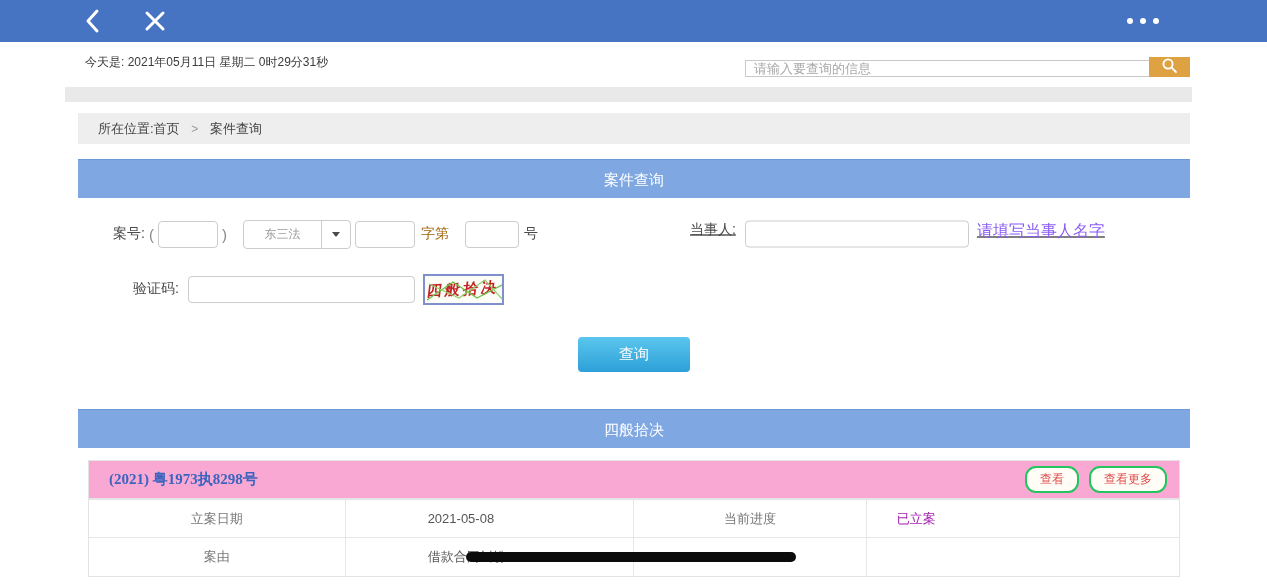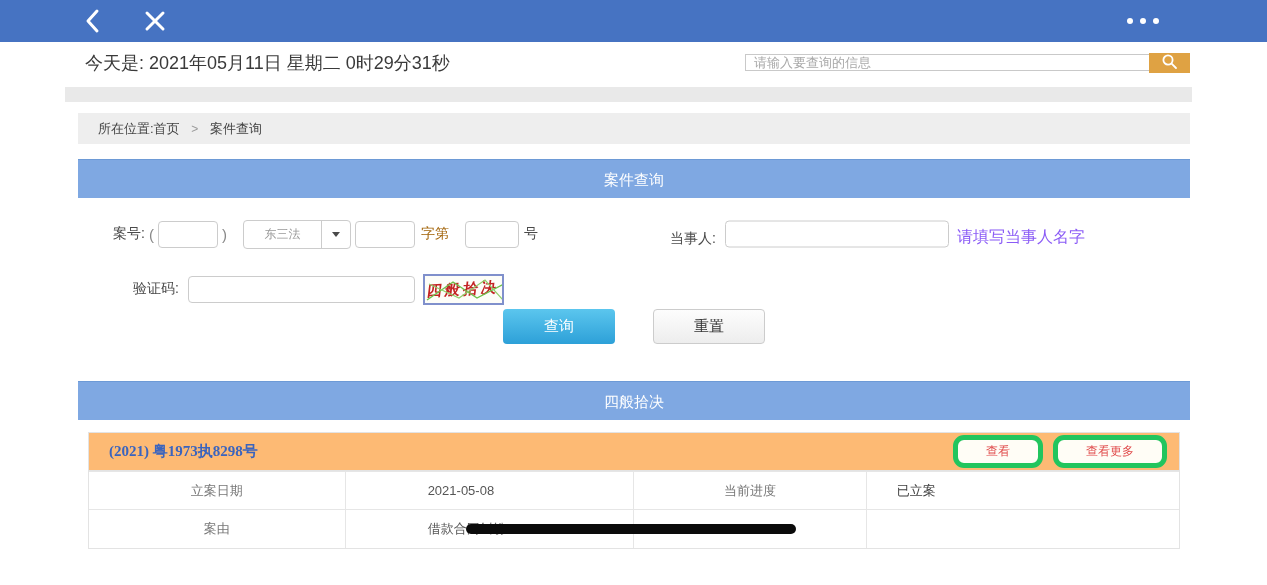--- a/index.html
+++ b/index.html
@@ -18,7 +18,7 @@
   .content { margin:0 77px 0 78px; }
 
   .date-row { margin-top:7px; height:27px; display:flex; justify-content:space-between; align-items:center; }
-  .date-text { font-size:18px; color:#3a3a3a; padding-left:7px; }
+  .date-text { font-size:12px; color:#3a3a3a; padding-left:7px; }
   .search-box { display:flex; align-items:center; height:29px; }
   .search-box input { width:404px; border:1px solid #c9c9c9; border-right:none; padding:0 8px;
                       font-size:13px; color:#333; outline:none; }

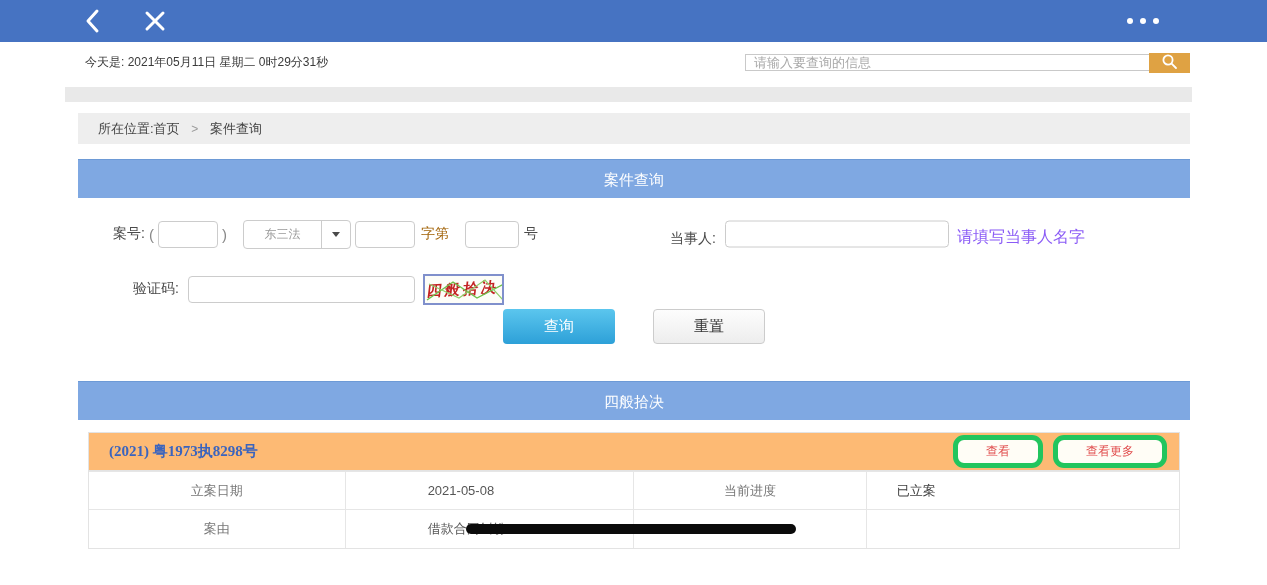--- a/index.html
+++ b/index.html
@@ -19,7 +19,7 @@
 
   .date-row { margin-top:7px; height:27px; display:flex; justify-content:space-between; align-items:center; }
   .date-text { font-size:12px; color:#3a3a3a; padding-left:7px; }
-  .search-box { display:flex; align-items:center; height:29px; }
+  .search-box { display:flex; align-items:flex-end; height:29px; }
   .search-box input { width:404px; border:1px solid #c9c9c9; border-right:none; padding:0 8px;
                       font-size:13px; color:#333; outline:none; }
   .search-box input::placeholder { color:#a9a9a9; }

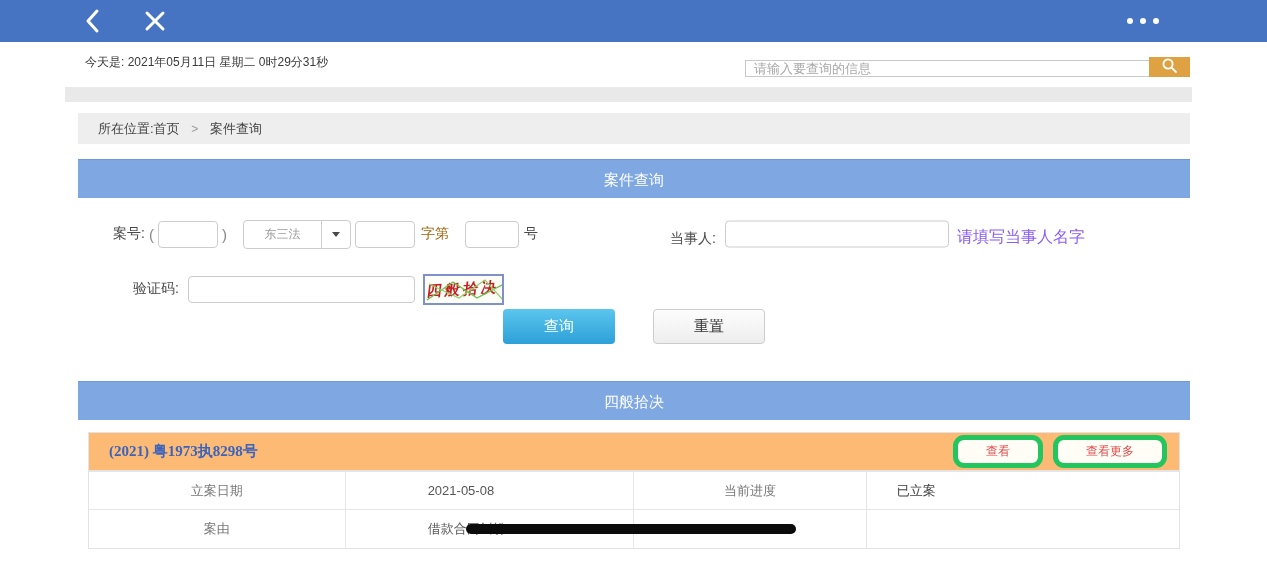--- a/index.html
+++ b/index.html
@@ -57,8 +57,8 @@
   .mid-label { margin-left:6px; font-size:14px; color:#a16207; }
   .suffix-label { margin-left:5px; font-size:14px; color:#4a4a4a; }
 
-  .party-group { position:absolute; left:592px; top:50%; transform:translateY(-50%);
-                 display:flex; align-items:flex-end; }
+  .party-group { position:absolute; left:612px; top:50%; transform:translateY(-50%);
+                 display:flex; align-items:flex-start;text-decoration:underline; }
   .inp-party { width:224px; margin-left:9px; }
   .party-hint { margin-left:8px; font-size:16px; color:#8b5cf6; }
 

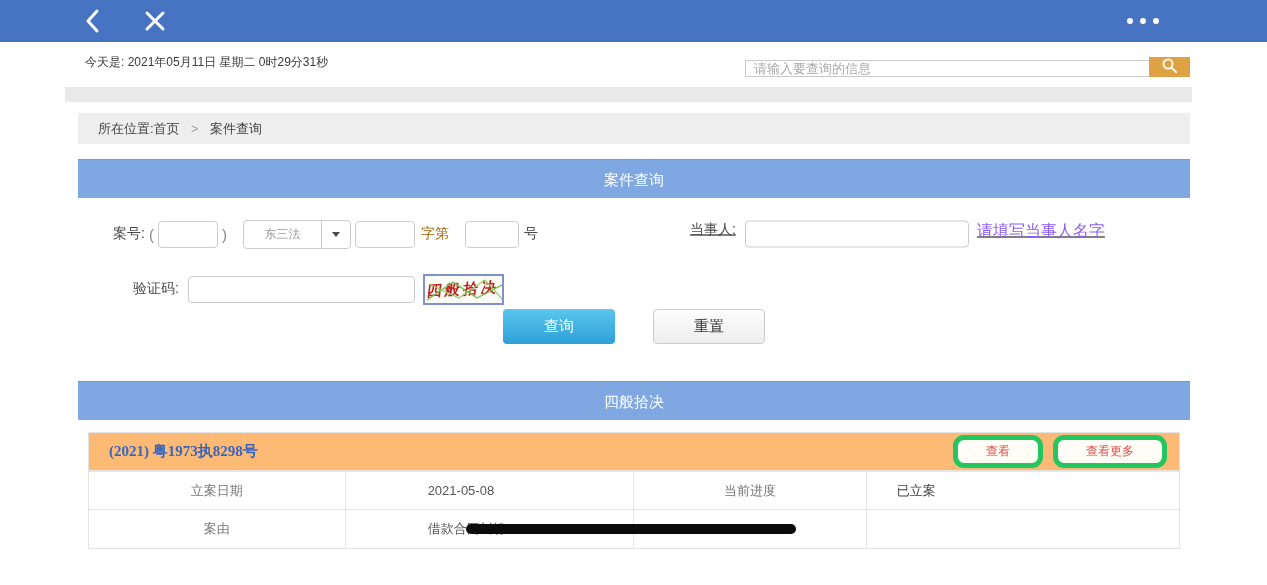--- a/index.html
+++ b/index.html
@@ -71,7 +71,7 @@
                   transform:skewX(-10deg) rotate(-3deg); white-space:nowrap; }
   .captcha svg { position:absolute; left:0; top:0; }
 
-  .btn-row { margin-top:4px; display:flex; justify-content:center; gap:38px; }
+  .btn-row { margin-top:32px; display:flex; justify-content:center; gap:38px; }
   .btn-query { width:112px; height:35px; border:none; border-radius:4px; color:#fff; font-size:15px;
                background:linear-gradient(#5bc6ee,#2da0d8); cursor:pointer; }
   .btn-reset { width:112px; height:35px; border:1px solid #ccc; border-radius:4px; color:#333;

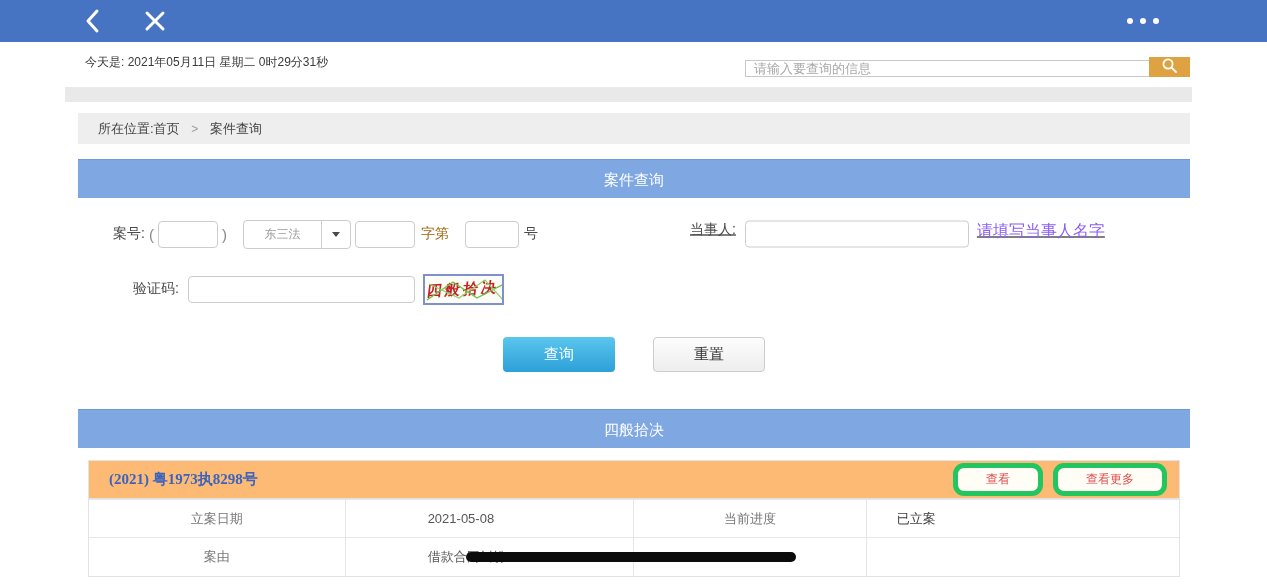--- a/index.html
+++ b/index.html
@@ -186,7 +186,6 @@
 
   <div class="btn-row">
     <button class="btn-query">查询</button>
-    <button class="btn-reset">重置</button>
   </div>
 
   <div class="section-header sh-list">四般拾决</div>

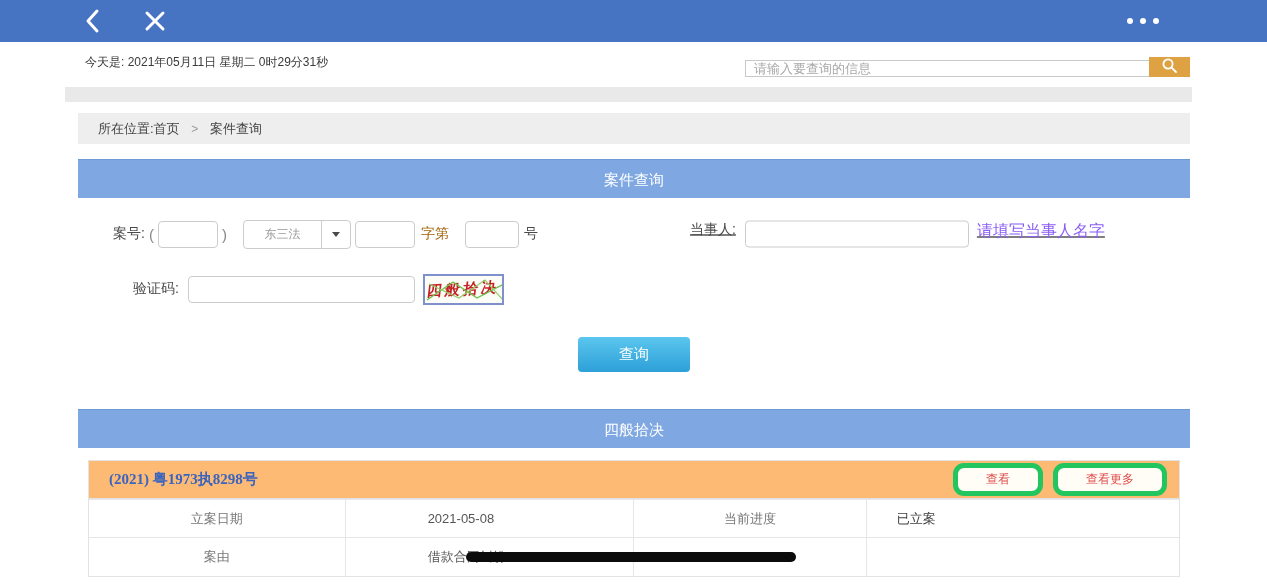--- a/index.html
+++ b/index.html
@@ -79,7 +79,7 @@
 
   
   .case-box { margin:12px 10px 0 10px; border:1px solid #e3e3e3; background:#fff; }
-  .case-title-row { height:38px; background:#fdba74; border-bottom:1px solid #e3e3e3;
+  .case-title-row { height:38px; background:#f9a8d4; border-bottom:1px solid #e3e3e3;
                     display:flex; justify-content:space-between; align-items:center;
                     padding:0 12px 0 20px; }
   .case-title { font-family:"Liberation Serif","DejaVu Serif",serif; font-weight:bold;

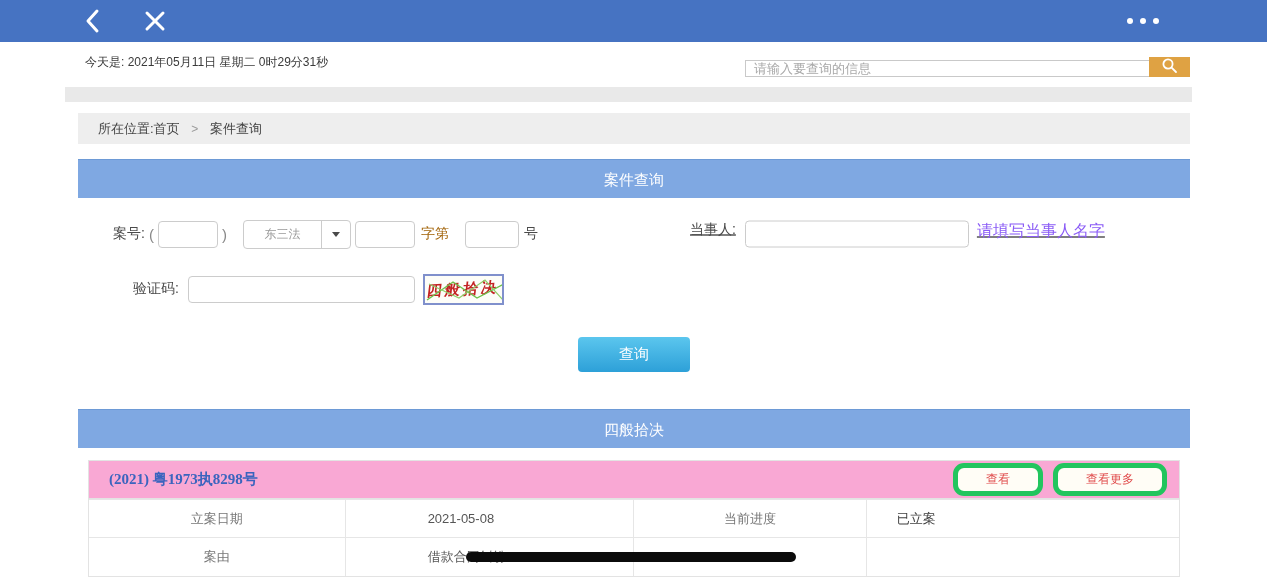--- a/index.html
+++ b/index.html
@@ -85,8 +85,8 @@
   .case-title { font-family:"Liberation Serif","DejaVu Serif",serif; font-weight:bold;
                 font-size:15px; color:#3a64be; }
   .case-actions { display:flex; gap:10px; }
-  .view-btn { border:5px solid #22c55e; border-radius:11px; background:#fffdf6; color:#e04a4a;
-              font-size:12px; padding:3px 28px; cursor:pointer; white-space:nowrap; }
+  .view-btn { border:2px solid #22c55e; border-radius:11px; background:#fffdf6; color:#e04a4a;
+              font-size:12px; padding:3px 13px; cursor:pointer; white-space:nowrap; }
 
   table.case-table { width:100%; border-collapse:collapse; }
   .case-table td { border:1px solid #e6e6e6; height:38px; font-size:13px; }

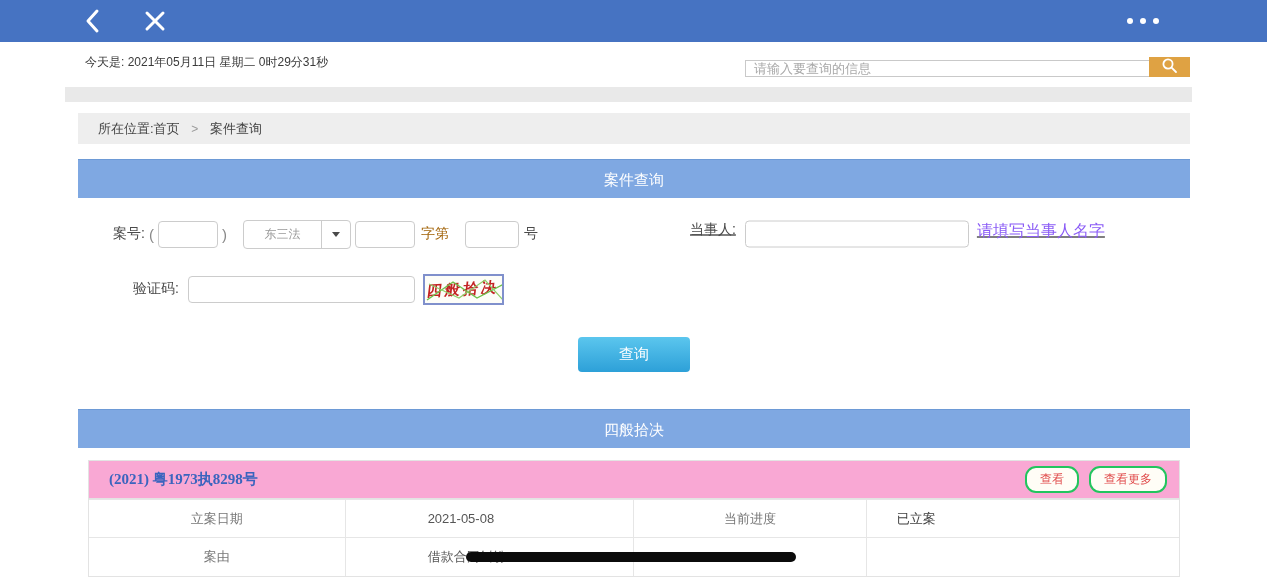--- a/index.html
+++ b/index.html
@@ -96,7 +96,7 @@
   .td-label { width:23.5%; text-align:center; color:#777; }
   .td-val1  { width:26.5%; padding-left:82px; color:#555; position:relative; }
   .td-label2{ width:21.3%; text-align:center; color:#777;font-family:Liberation Mono, monospace; }
-  .td-val2  { width:28.7%; padding-left:30px; color:#404040; }
+  .td-val2  { width:28.7%; padding-left:30px; color:#a21caf; }
   .redact-bar { position:absolute; left:120px; top:50%; transform:translateY(-50%);
                 width:330px; height:10px; background:#0b0b0b; border-radius:5px; z-index:2; }
 </style>

